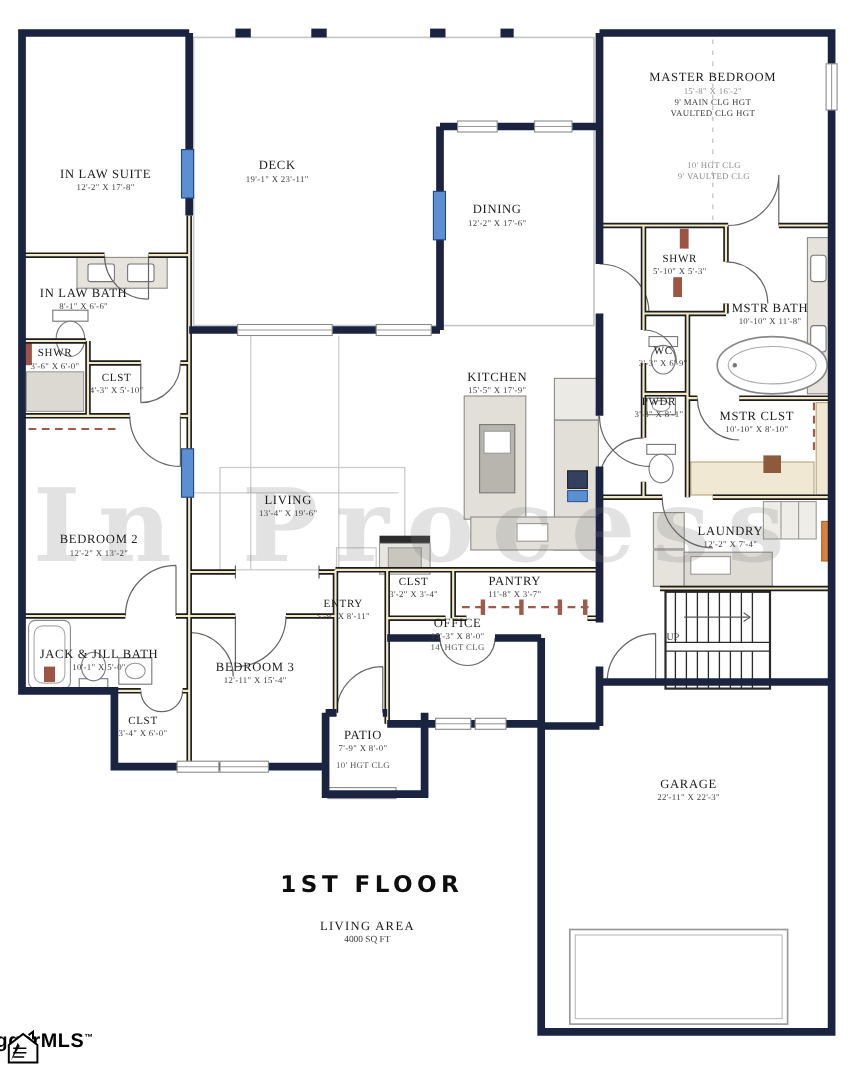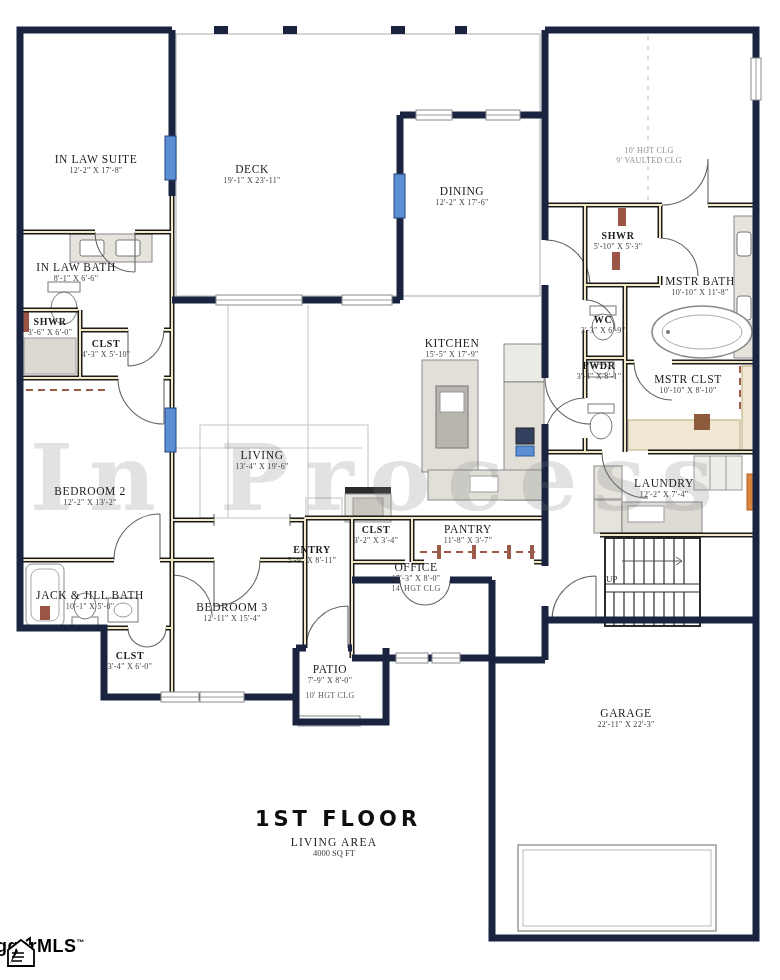--- a/index.html
+++ b/index.html
@@ -265,6 +265,12 @@
     <div class="nm">DINING</div>
     <div class="dm">12'-2" X 17'-6"</div>
   </div>
+  <div class="lbl faded" style="left:648px;top:64px">
+    <div class="nm" style="color:#1c1c1c">MASTER BEDROOM</div>
+    <div class="dm">15'-8" X 16'-2"</div>
+    <div class="nt" style="color:#3d3d3d">9' MAIN CLG HGT</div>
+    <div class="nt" style="color:#3d3d3d">VAULTED CLG HGT</div>
+  </div>
   <div class="lbl faded" style="left:649px;top:146px">
     <div class="nt">10' HGT CLG</div>
     <div class="nt">9' VAULTED CLG</div>

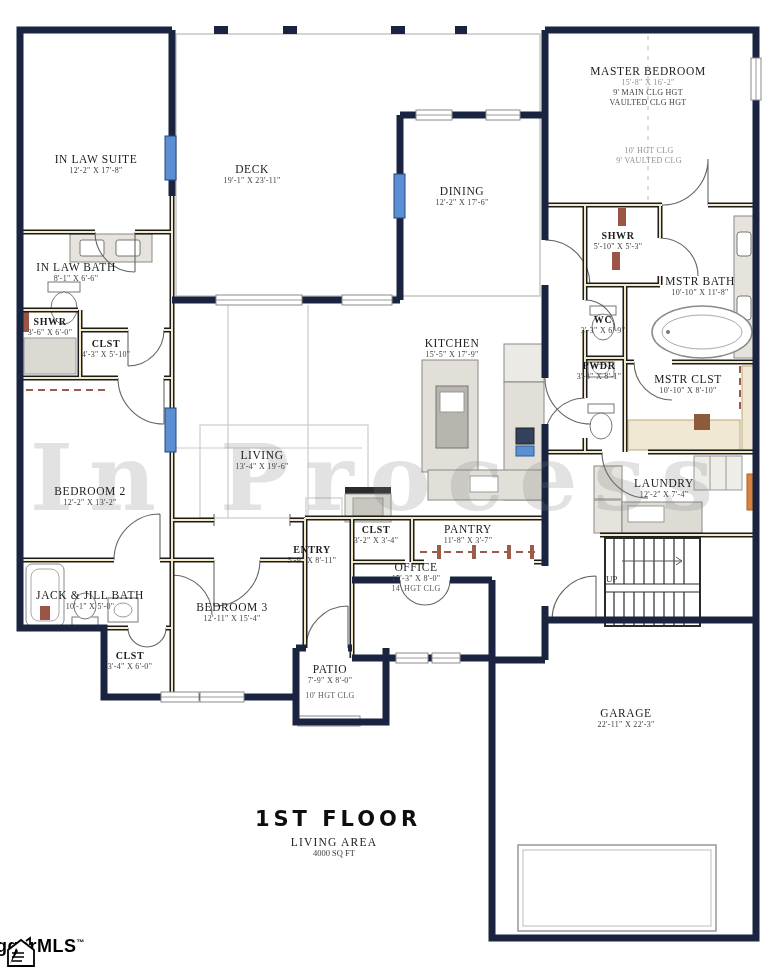--- a/index.html
+++ b/index.html
@@ -257,7 +257,7 @@
     <div class="nm">IN LAW SUITE</div>
     <div class="dm">12'-2" X 17'-8"</div>
   </div>
-  <div class="lbl" style="left:252px;top:162px">
+  <div class="lbl" style="left:252px;top:144px">
     <div class="nm">DECK</div>
     <div class="dm">19'-1" X 23'-11"</div>
   </div>

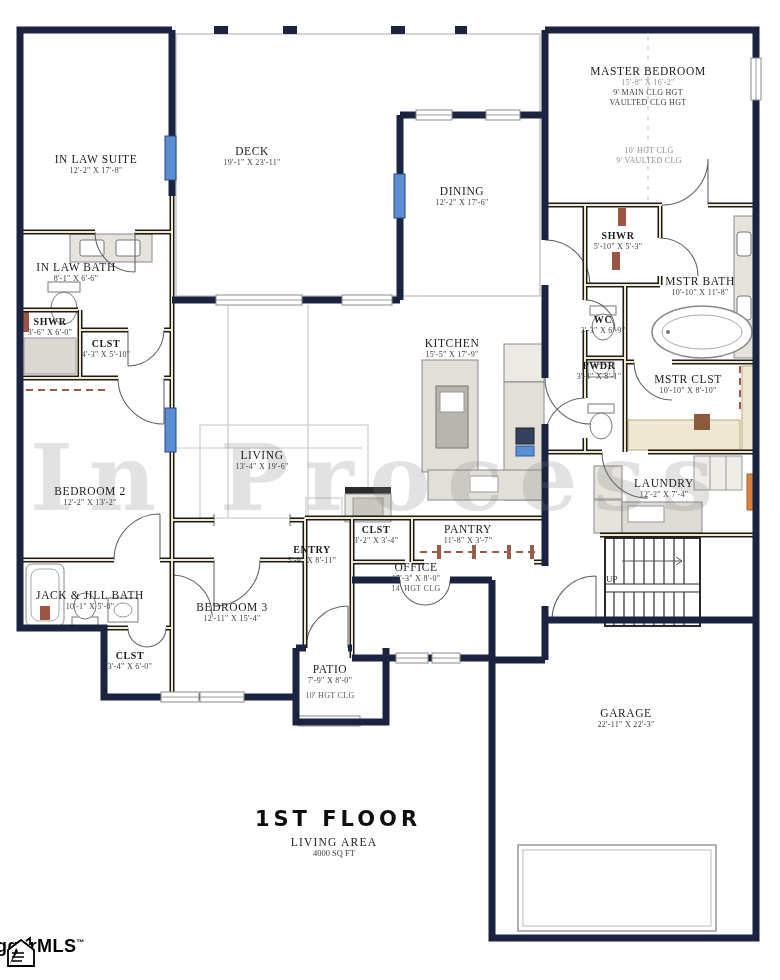--- a/index.html
+++ b/index.html
@@ -261,7 +261,7 @@
     <div class="nm">DECK</div>
     <div class="dm">19'-1" X 23'-11"</div>
   </div>
-  <div class="lbl" style="left:462px;top:184px">
+  <div class="lbl" style="left:452px;top:184px">
     <div class="nm">DINING</div>
     <div class="dm">12'-2" X 17'-6"</div>
   </div>

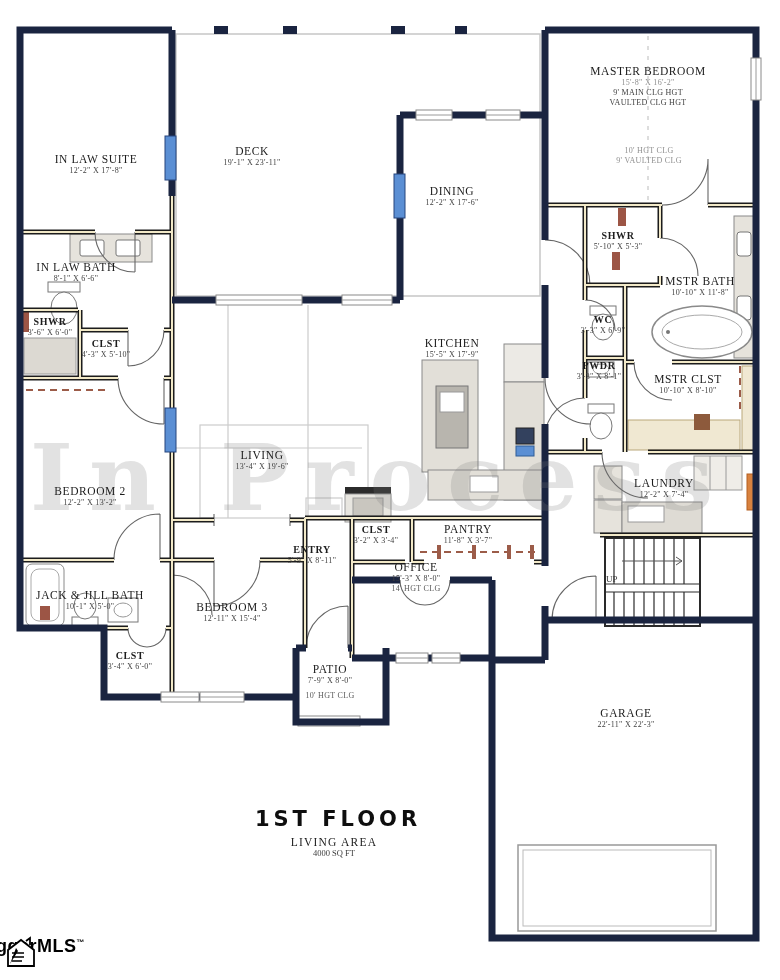--- a/index.html
+++ b/index.html
@@ -11,7 +11,7 @@
   .lbl .nm{font-size:11.5px;letter-spacing:.6px;}
   .lbl .dm{font-size:8px;color:#414141;letter-spacing:.3px;}
   .lbl .nt{font-size:8px;color:#5a5a5a;letter-spacing:.3px;}
-  .lbl.small .nm{font-size:10px;font-weight:bold;}
+  .lbl.small .nm{font-size:10px;}
   .faded .dm, .faded .nt{color:#8f8f8f;}
   #watermark{position:absolute;left:30px;top:424px;width:720px;z-index:4;
       font-family:"DejaVu Serif",serif;font-weight:bold;font-size:92px;letter-spacing:16px;

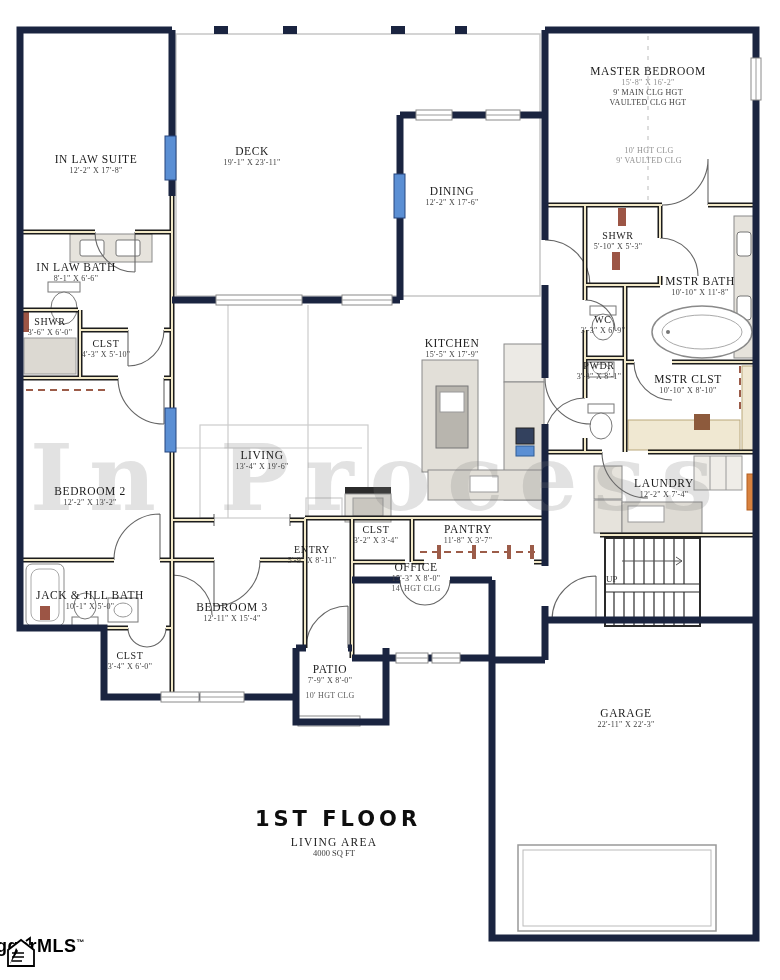--- a/index.html
+++ b/index.html
@@ -19,7 +19,7 @@
   #stairs-up{position:absolute;left:606px;top:550px;font-size:9px;color:#333;z-index:5;
       font-family:"Liberation Serif",serif;margin-top:24px;}
   #floor-title{position:absolute;left:338px;top:792px;transform:translateX(-50%);z-index:5;
-      font-family:"DejaVu Sans",sans-serif;font-weight:700;font-size:21px;letter-spacing:4px;color:#0e0e0e;margin-top:15px;}
+      font-family:"DejaVu Sans",sans-serif;font-weight:700;font-size:21px;letter-spacing:4px;color:#0e0e0e;}
   #area-block{position:absolute;left:334px;top:836px;transform:translateX(-50%);text-align:center;z-index:5;}
   #area-block .al{font-size:11.5px;letter-spacing:1.2px;color:#1c1c1c;}
   #area-block .av{font-size:8.5px;color:#3d3d3d;}

